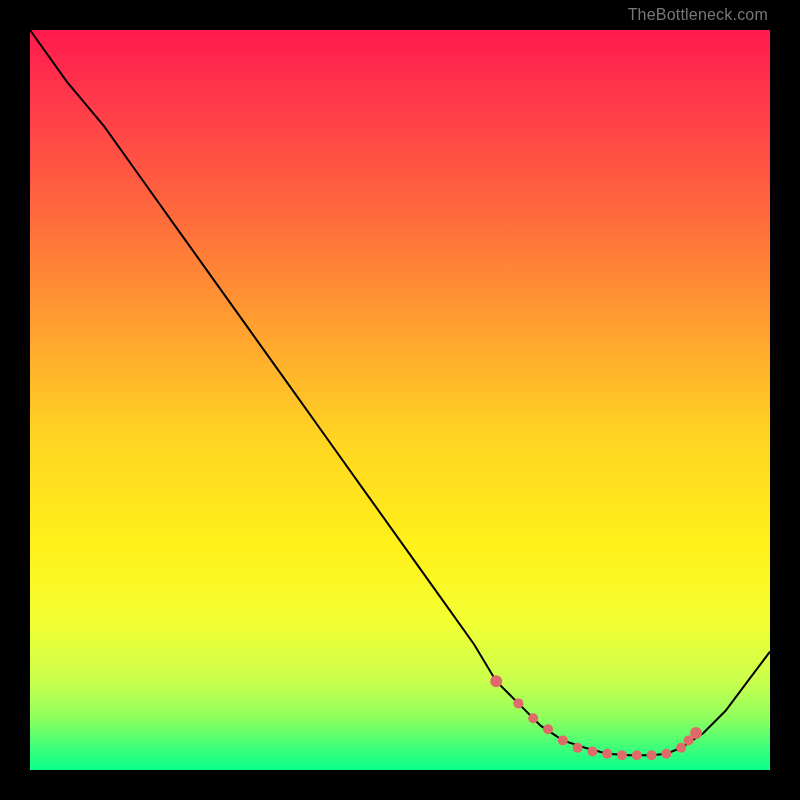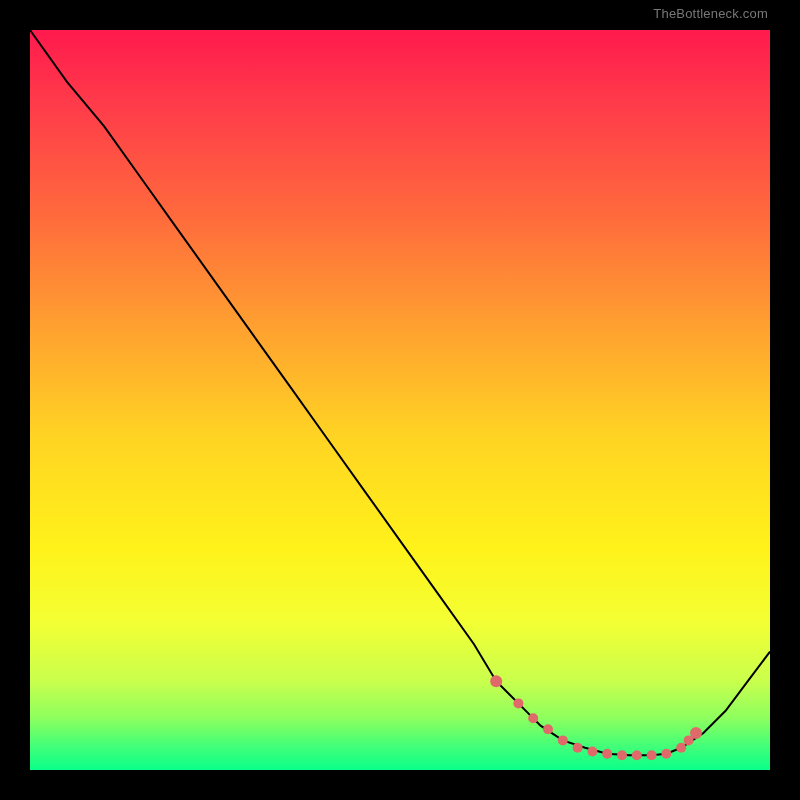--- a/index.html
+++ b/index.html
@@ -44,7 +44,7 @@
     top: 6px;
     right: 32px;
     color: #777;
-    font-size: 13px;
+    font-size: 16px;
     font-weight: 400;
     letter-spacing: 0.2px;
     user-select: none;

